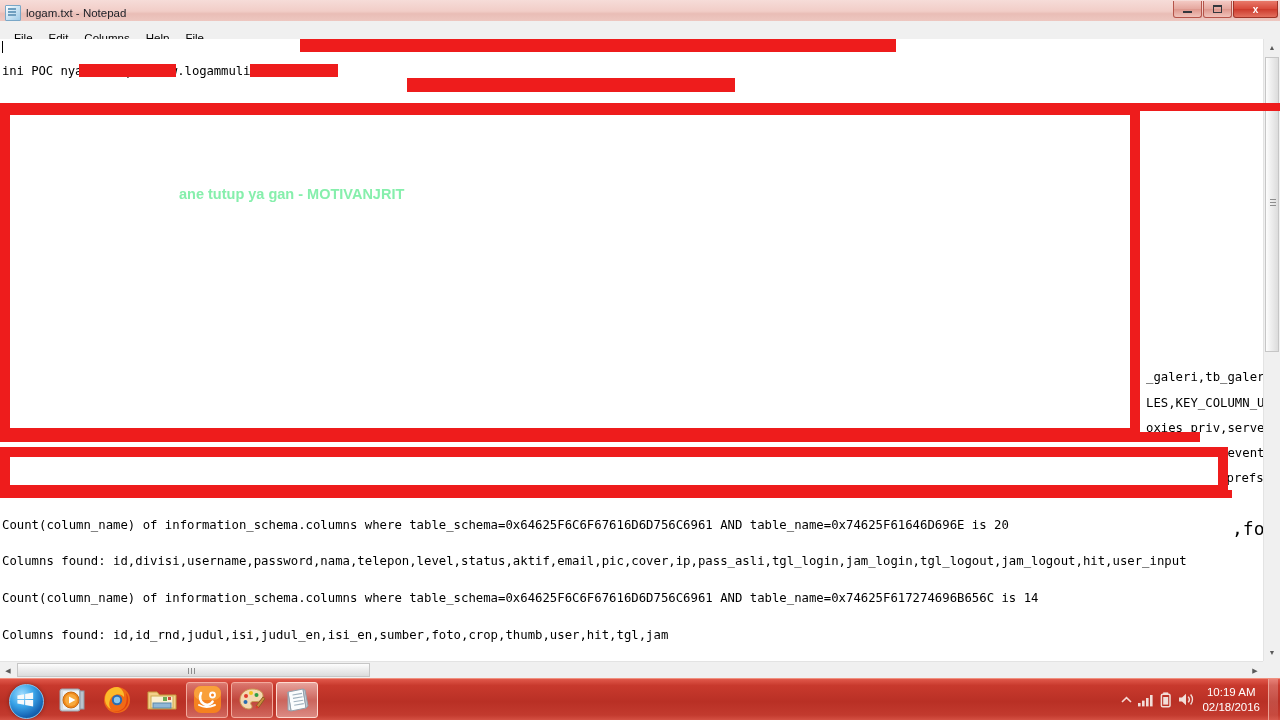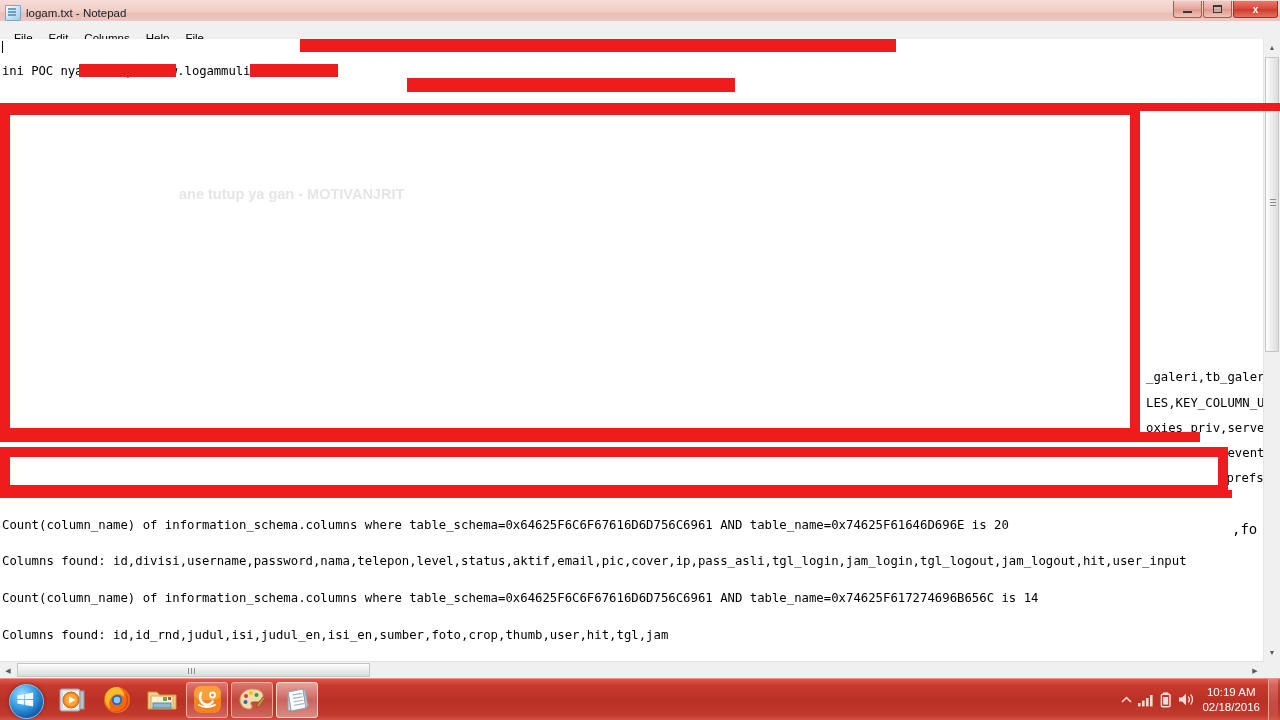--- a/index.html
+++ b/index.html
@@ -233,7 +233,7 @@
     left: 179px; top: 186px;
     font-size: 14.5px;
     font-weight: bold;
-    color: #e5e5e5;
+    color: #86efac;
     font-family: "Liberation Sans", sans-serif;
     white-space: nowrap;
   }

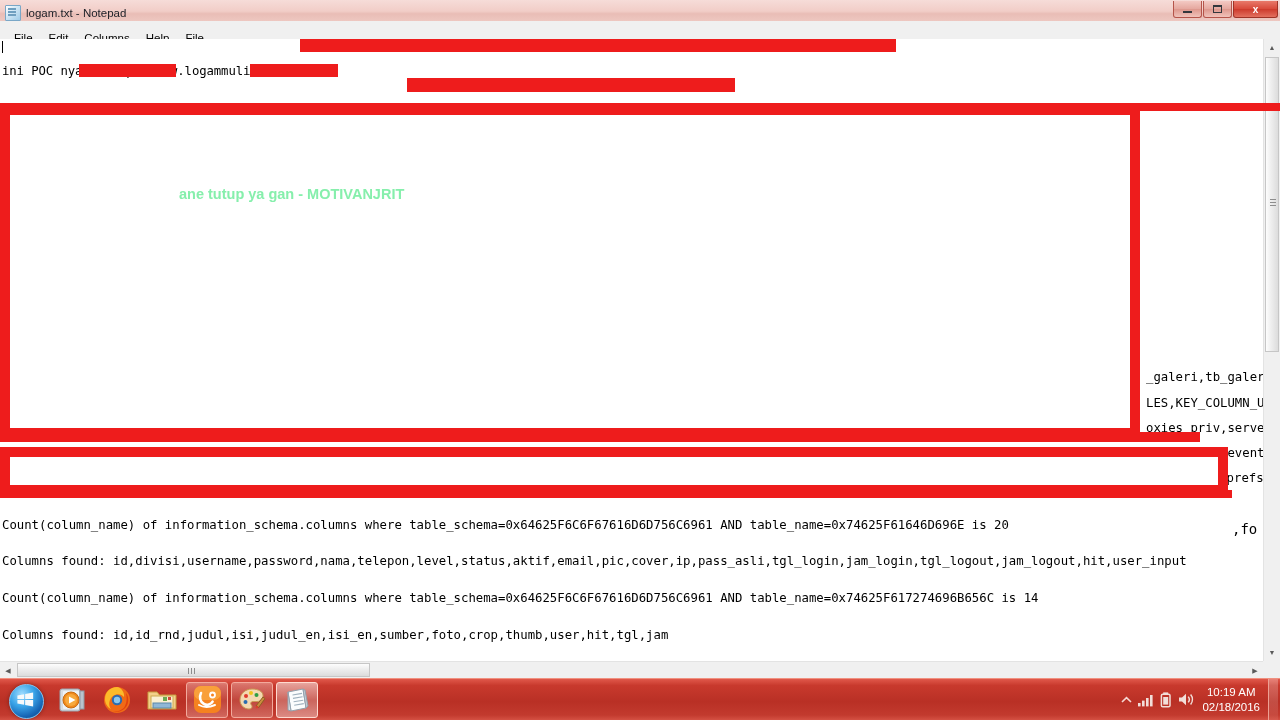--- a/index.html
+++ b/index.html
@@ -358,7 +358,7 @@
     <div style="position:absolute;left:1146px;top:383px;font-family:'DejaVu Sans Mono','Liberation Mono',monospace;font-size:12.3px;line-height:12.2px;white-space:pre;">oxies_priv,server</div>
     <div style="position:absolute;left:1146px;top:408px;font-family:'DejaVu Sans Mono','Liberation Mono',monospace;font-size:12.3px;line-height:12.2px;white-space:pre;">_thread_by_event</div>
     <div style="position:absolute;left:1197px;top:433px;font-family:'DejaVu Sans Mono','Liberation Mono',monospace;font-size:12.3px;line-height:12.2px;white-space:pre;">e_uiprefs,pma_t</div>
-    <div style="position:absolute;left:1232px;top:484px;font-family:'DejaVu Sans Mono','Liberation Mono',monospace;font-size:14px;line-height:12.2px;white-space:pre;">,fo</div>
+    <div style="position:absolute;left:1232px;top:484px;font-family:'DejaVu Sans Mono','Liberation Mono',monospace;font-size:18px;line-height:12.2px;white-space:pre;">,fo</div>
 
     <div id="output-block" style="position:absolute;left:2px;top:455px;font-family:'DejaVu Sans Mono','Liberation Mono',monospace;font-size:12.3px;line-height:12.25px;white-space:pre;color:#000;">
       <div class="tline">Count(column_name) of information_schema.columns where table_schema=0x64625F6C6F67616D6D756C6961 AND table_name=0x74625F61646D696E is 20</div>

